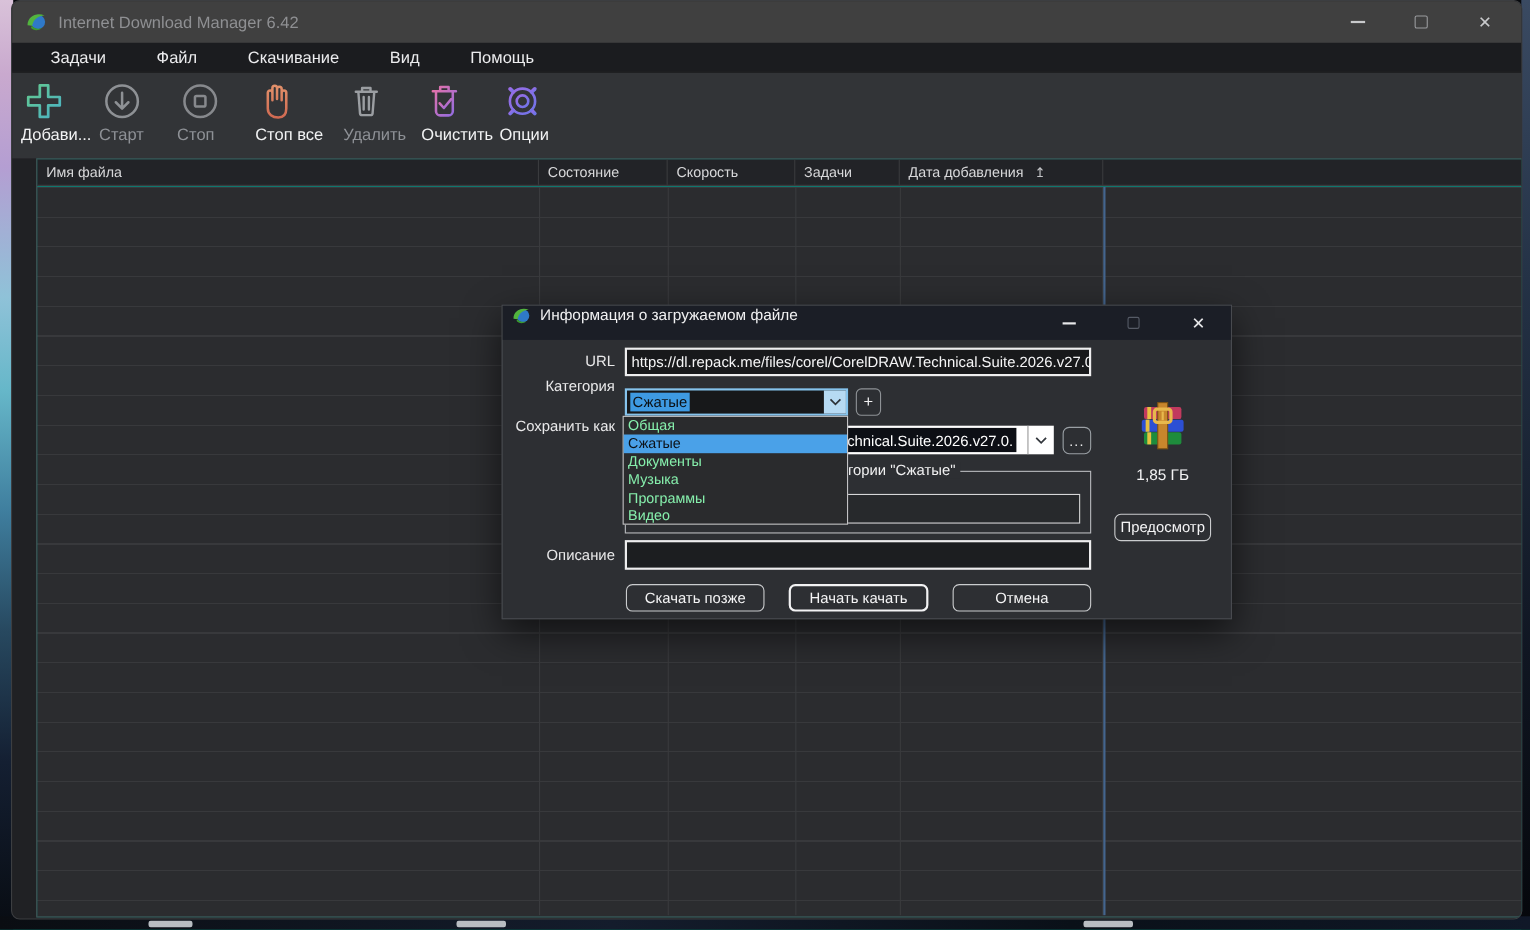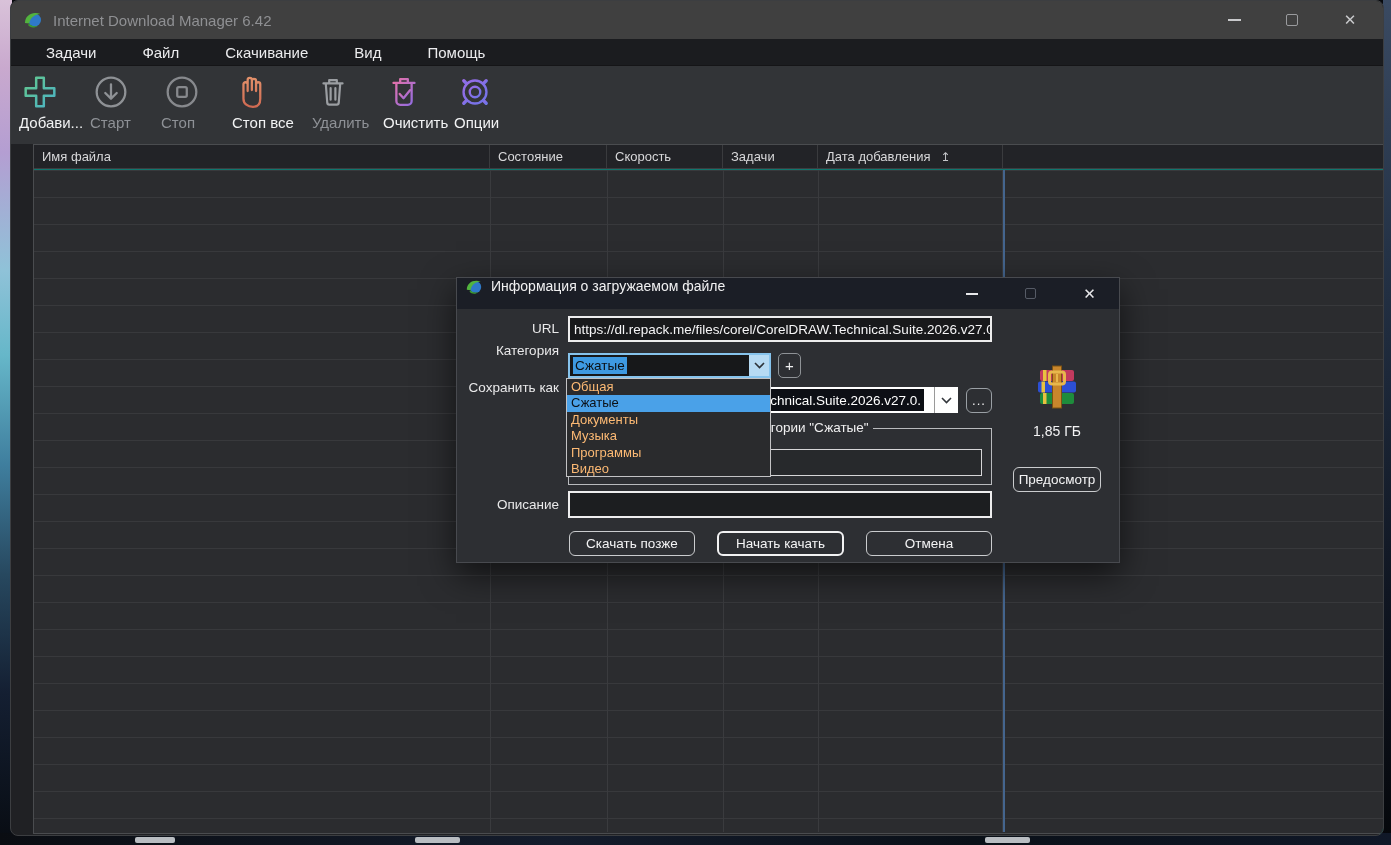--- a/index.html
+++ b/index.html
@@ -74,7 +74,7 @@
 
   .dropdown { position:absolute; left:109px; top:100px; width:205px; height:99px;
     background:#2a2b2d; border:1px solid #c3c3c5; z-index:40; }
-  .dd-item { height:16.4px; line-height:16.4px; padding-left:4px; color:#fdba74; font-size:13px; white-space:nowrap; }
+  .dd-item { height:16.4px; line-height:16.4px; padding-left:4px; color:#86efac; font-size:13px; white-space:nowrap; }
   .dd-item.selected { background:#4aa1e8; color:#0c1116; }
 
   .saveas-combo { position:absolute; left:111px; top:109px; width:390px; height:26px;

